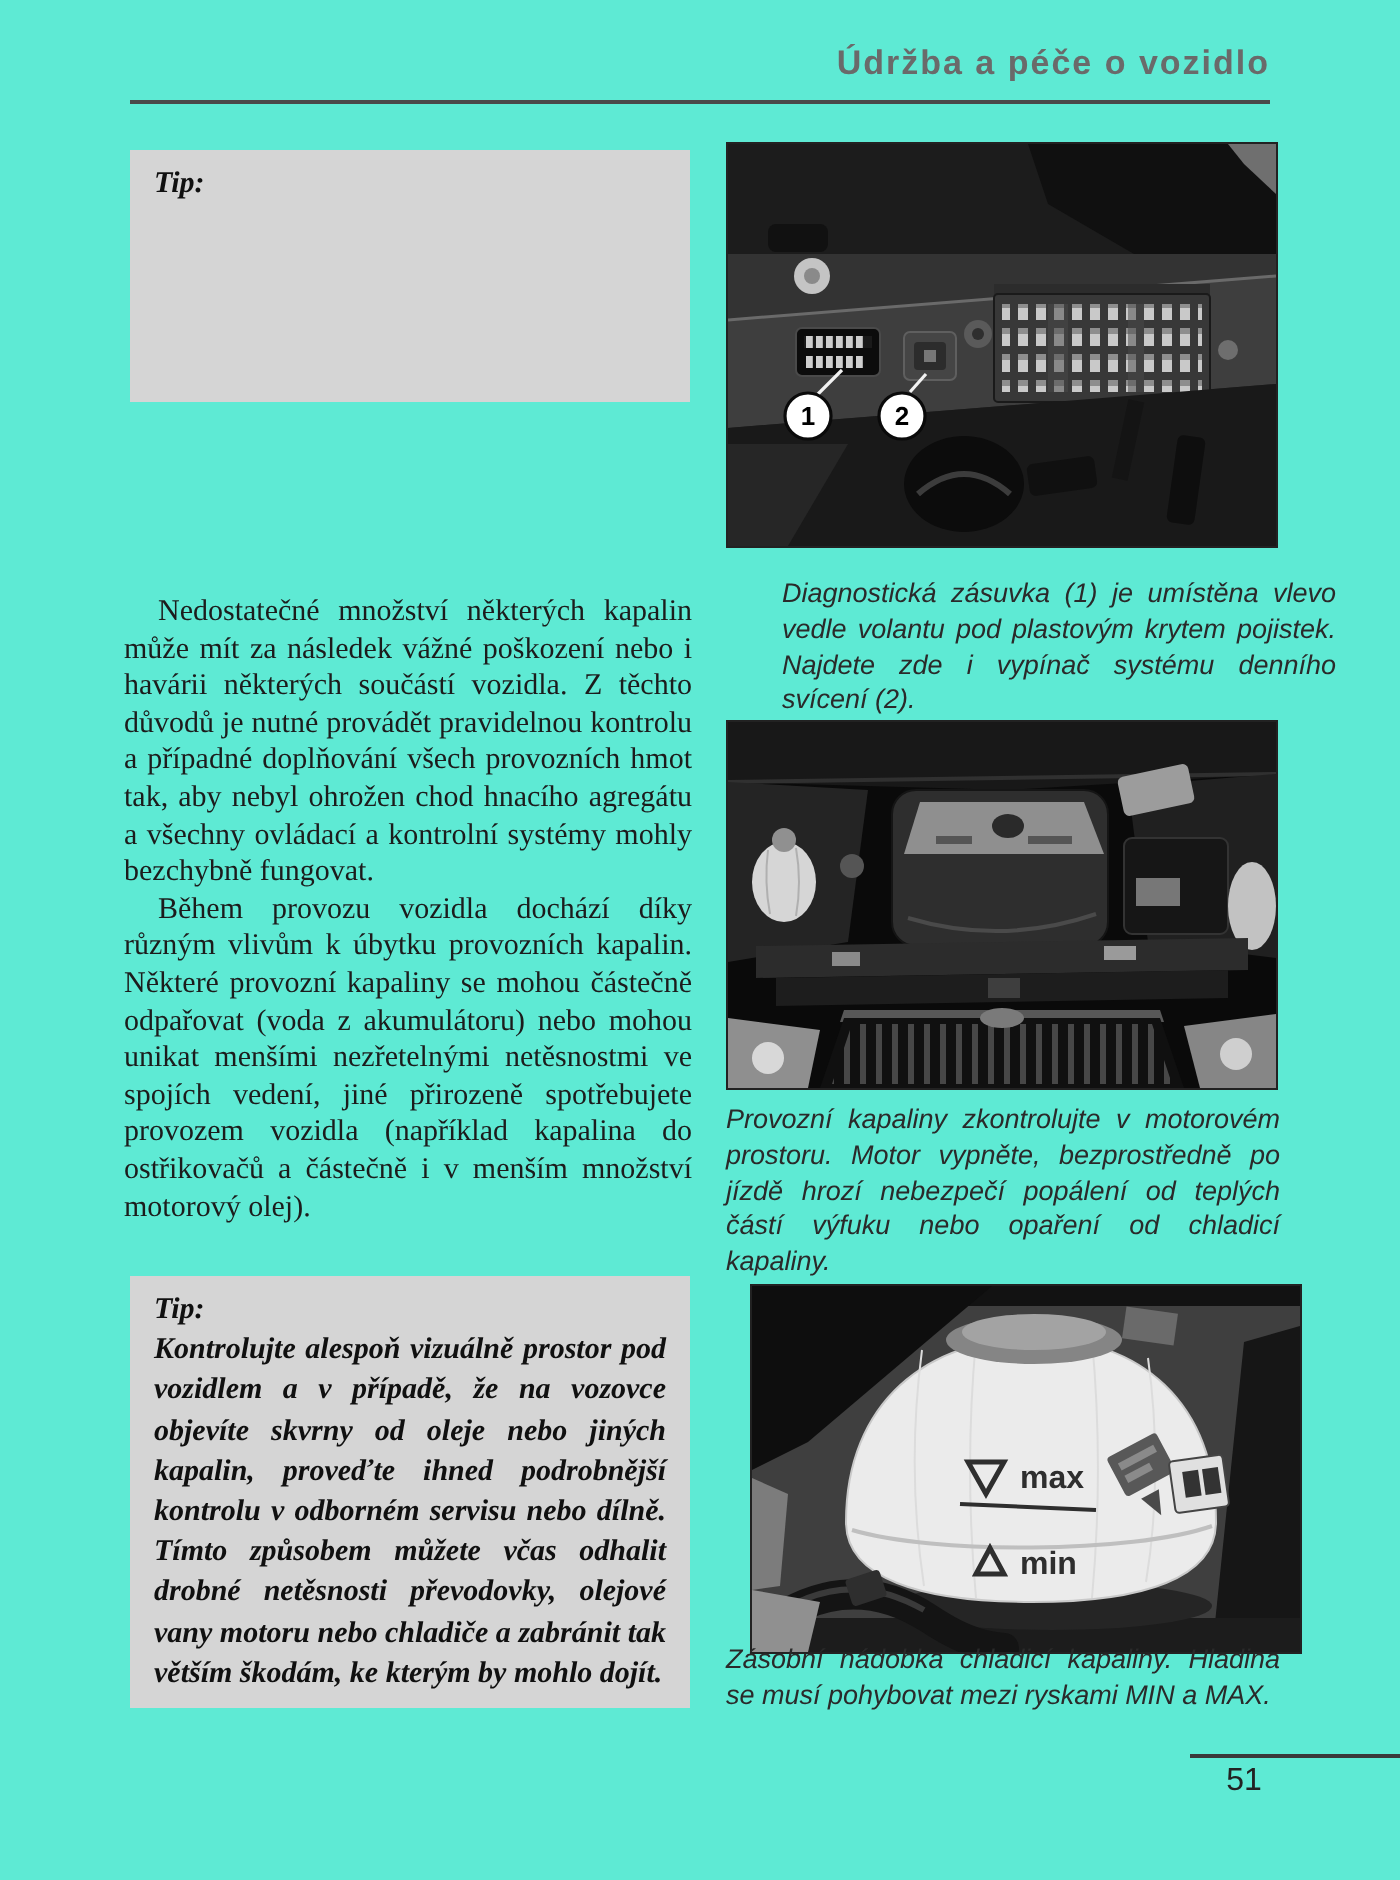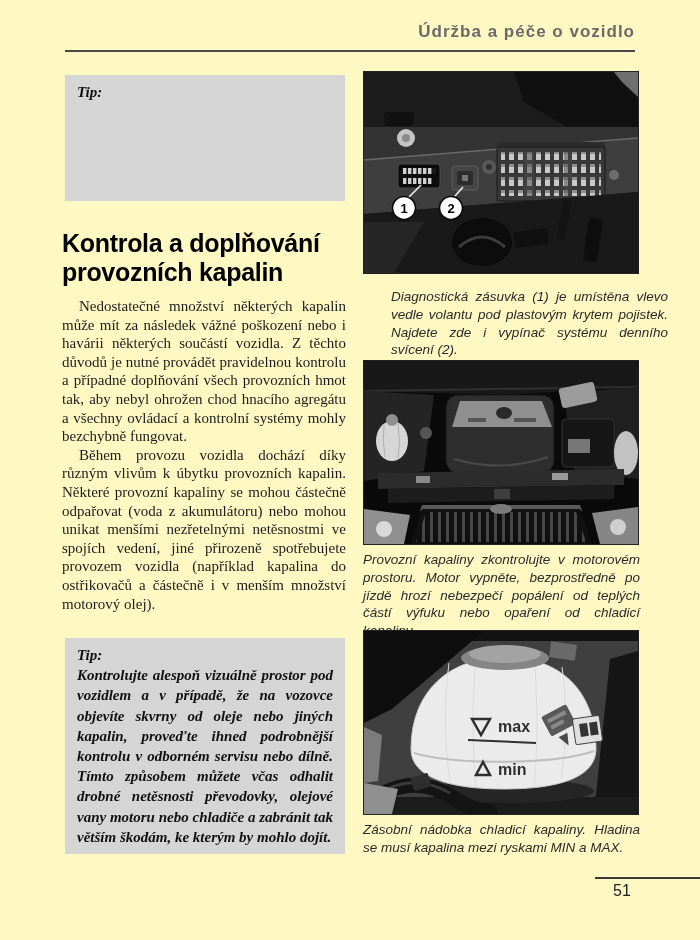--- a/index.html
+++ b/index.html
@@ -3,7 +3,7 @@
 <meta charset="utf-8">
 <style>
   html,body{margin:0;padding:0;background:#fff;}
-  #page{position:relative;width:700px;height:940px;background:#fef9c3;overflow:hidden;
+  #page{position:relative;width:700px;height:940px;background:#5eead4;overflow:hidden;
         font-family:"Liberation Serif",serif;color:#1c1c1c;}
 
   

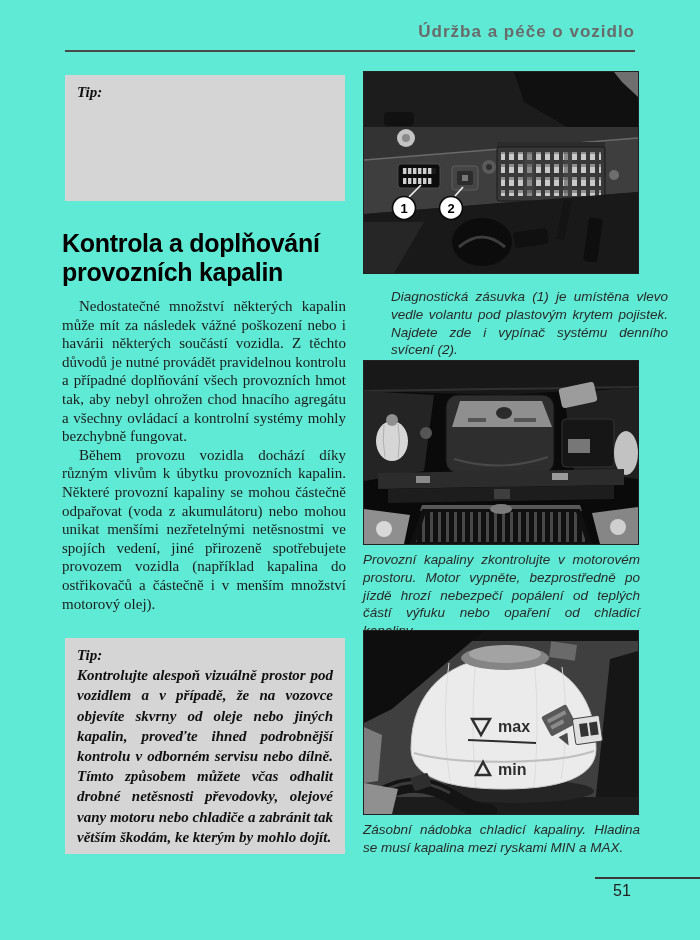--- a/index.html
+++ b/index.html
@@ -64,7 +64,6 @@
     <div>Tip:</div>
   </div>
 
-  <div class="heading">Kontrola a doplňování provozních kapalin</div>
 
   <div class="bodycol">
     <p>Nedostatečné množství některých kapalin může mít za následek vážné poškození nebo i havárii některých součástí vozidla. Z těchto důvodů je nutné provádět pravidelnou kontrolu a případné doplňování všech provozních hmot tak, aby nebyl ohrožen chod hnacího agregátu a všechny ovládací a kontrolní systémy mohly bezchybně fungovat.</p>

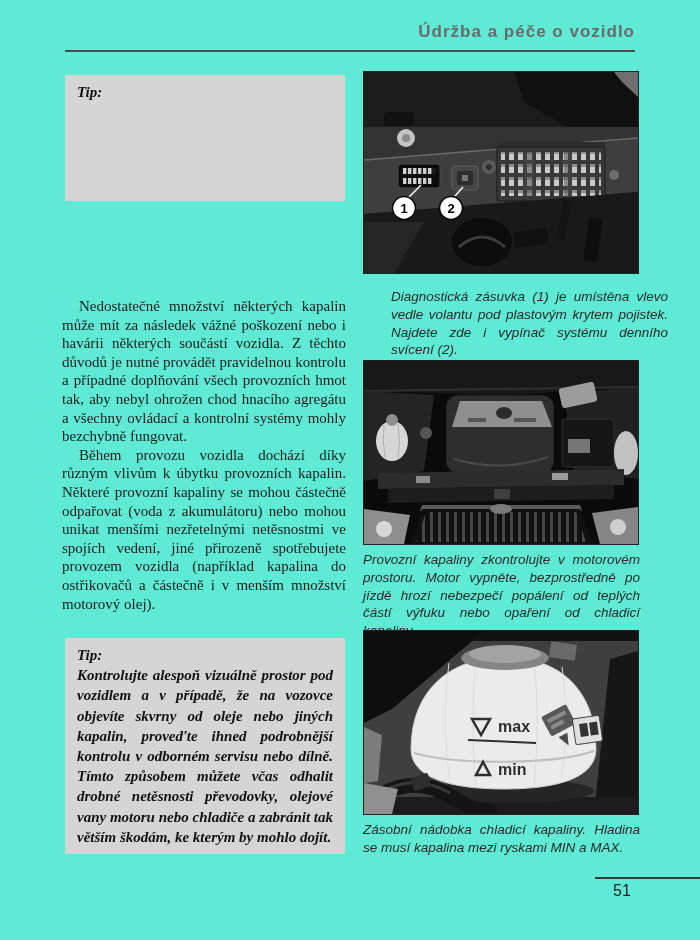--- a/index.html
+++ b/index.html
@@ -202,7 +202,7 @@
   </figure>
   <div class="caption" id="cap2">Provozní kapaliny zkontrolujte v motorovém prostoru. Motor vypněte, bezprostředně po jízdě hrozí nebezpečí popálení od teplých částí výfuku nebo opaření od chladicí kapaliny.</div>
 
-  <figure class="photo" id="photo3" style="margin:0">
+  <figure class="photo" id="photo3" style="margin:12px">
     <svg width="274" height="183" viewBox="0 0 274 183">
       <rect x="0" y="0" width="274" height="183" fill="#3f3f3f"></rect>
       <rect x="0" y="0" width="274" height="10" fill="#121212"></rect>

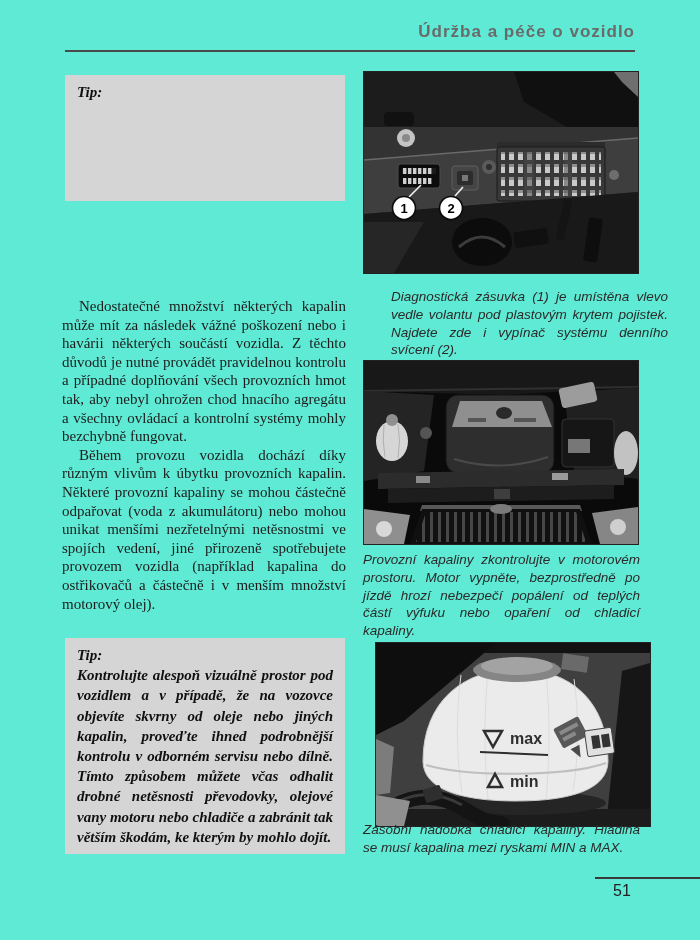--- a/index.html
+++ b/index.html
@@ -252,7 +252,7 @@
       <polygon points="0,152 34,158 28,183 0,183" fill="#909090"></polygon>
     </svg>
   </figure>
-  <div class="caption" id="cap3">Zásobní nádobka chladicí kapaliny. Hladina se musí kapalina mezi ryskami MIN a MAX.</div>
+  <div class="caption" id="cap3">Zásobní nádobka chladicí kapaliny. Hladina se musí pohybovat mezi ryskami MIN a MAX.</div>
 
   <div class="folio-rule"></div>
   <div class="folio-num">51</div>

